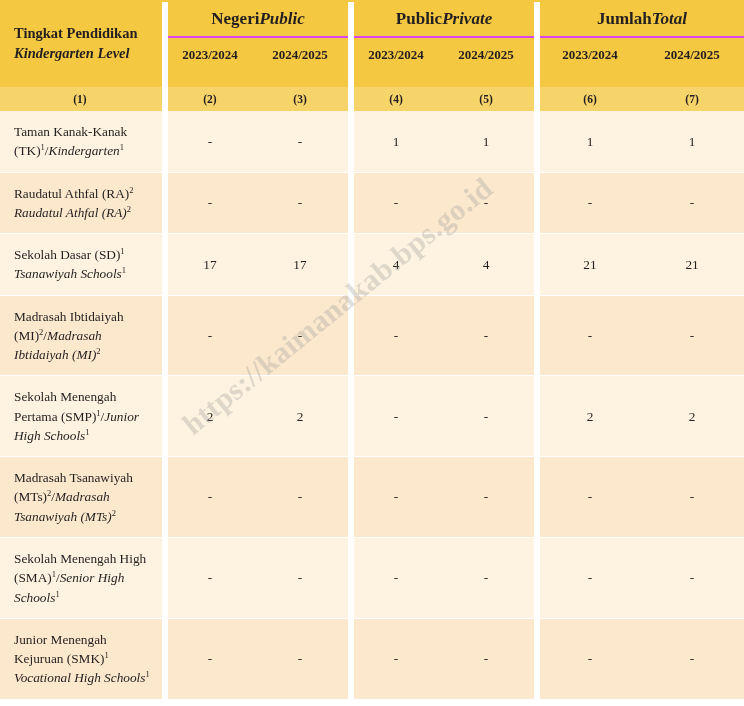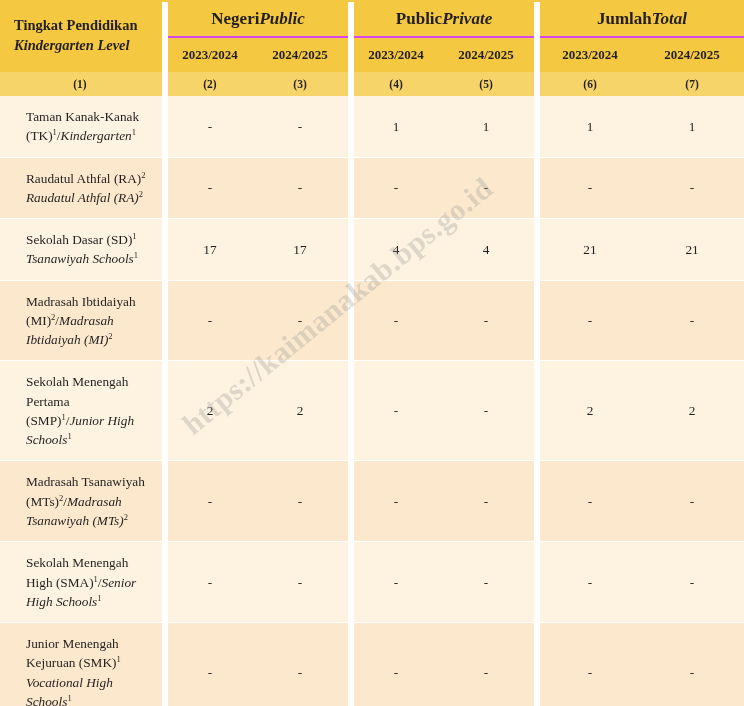--- a/index.html
+++ b/index.html
@@ -60,7 +60,7 @@
     text-align: center;
     font-size: 13px;
     font-weight: bold;
-    padding: 9px 2px 9px 2px;
+    padding: 9px 2px 24px 2px;
   }
   .sep {
     background: #ffffff !important;

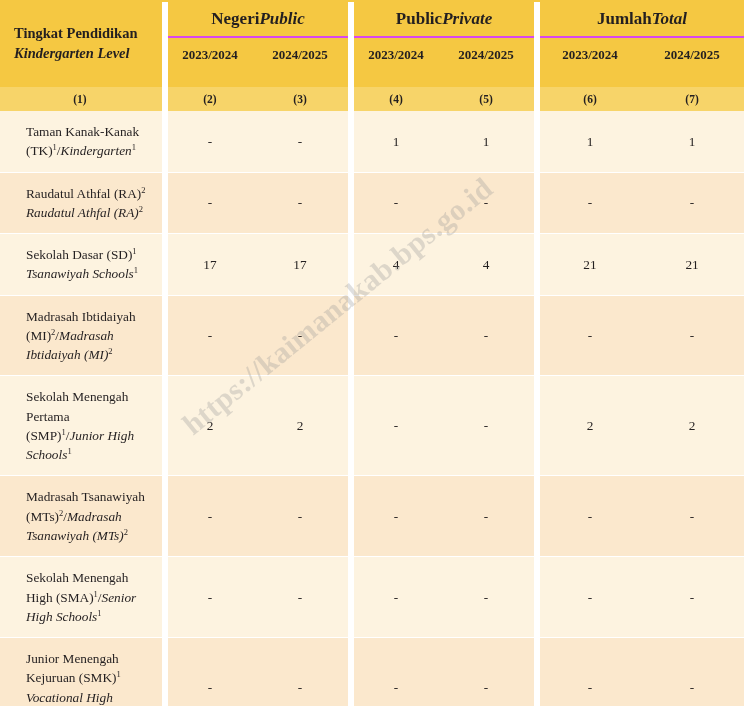--- a/index.html
+++ b/index.html
@@ -93,7 +93,7 @@
   }
   tbody td.label {
     text-align: left;
-    padding-left: 26px;
+    padding-left: 14px;
     padding-right: 12px;
   }
   tbody td.val {

